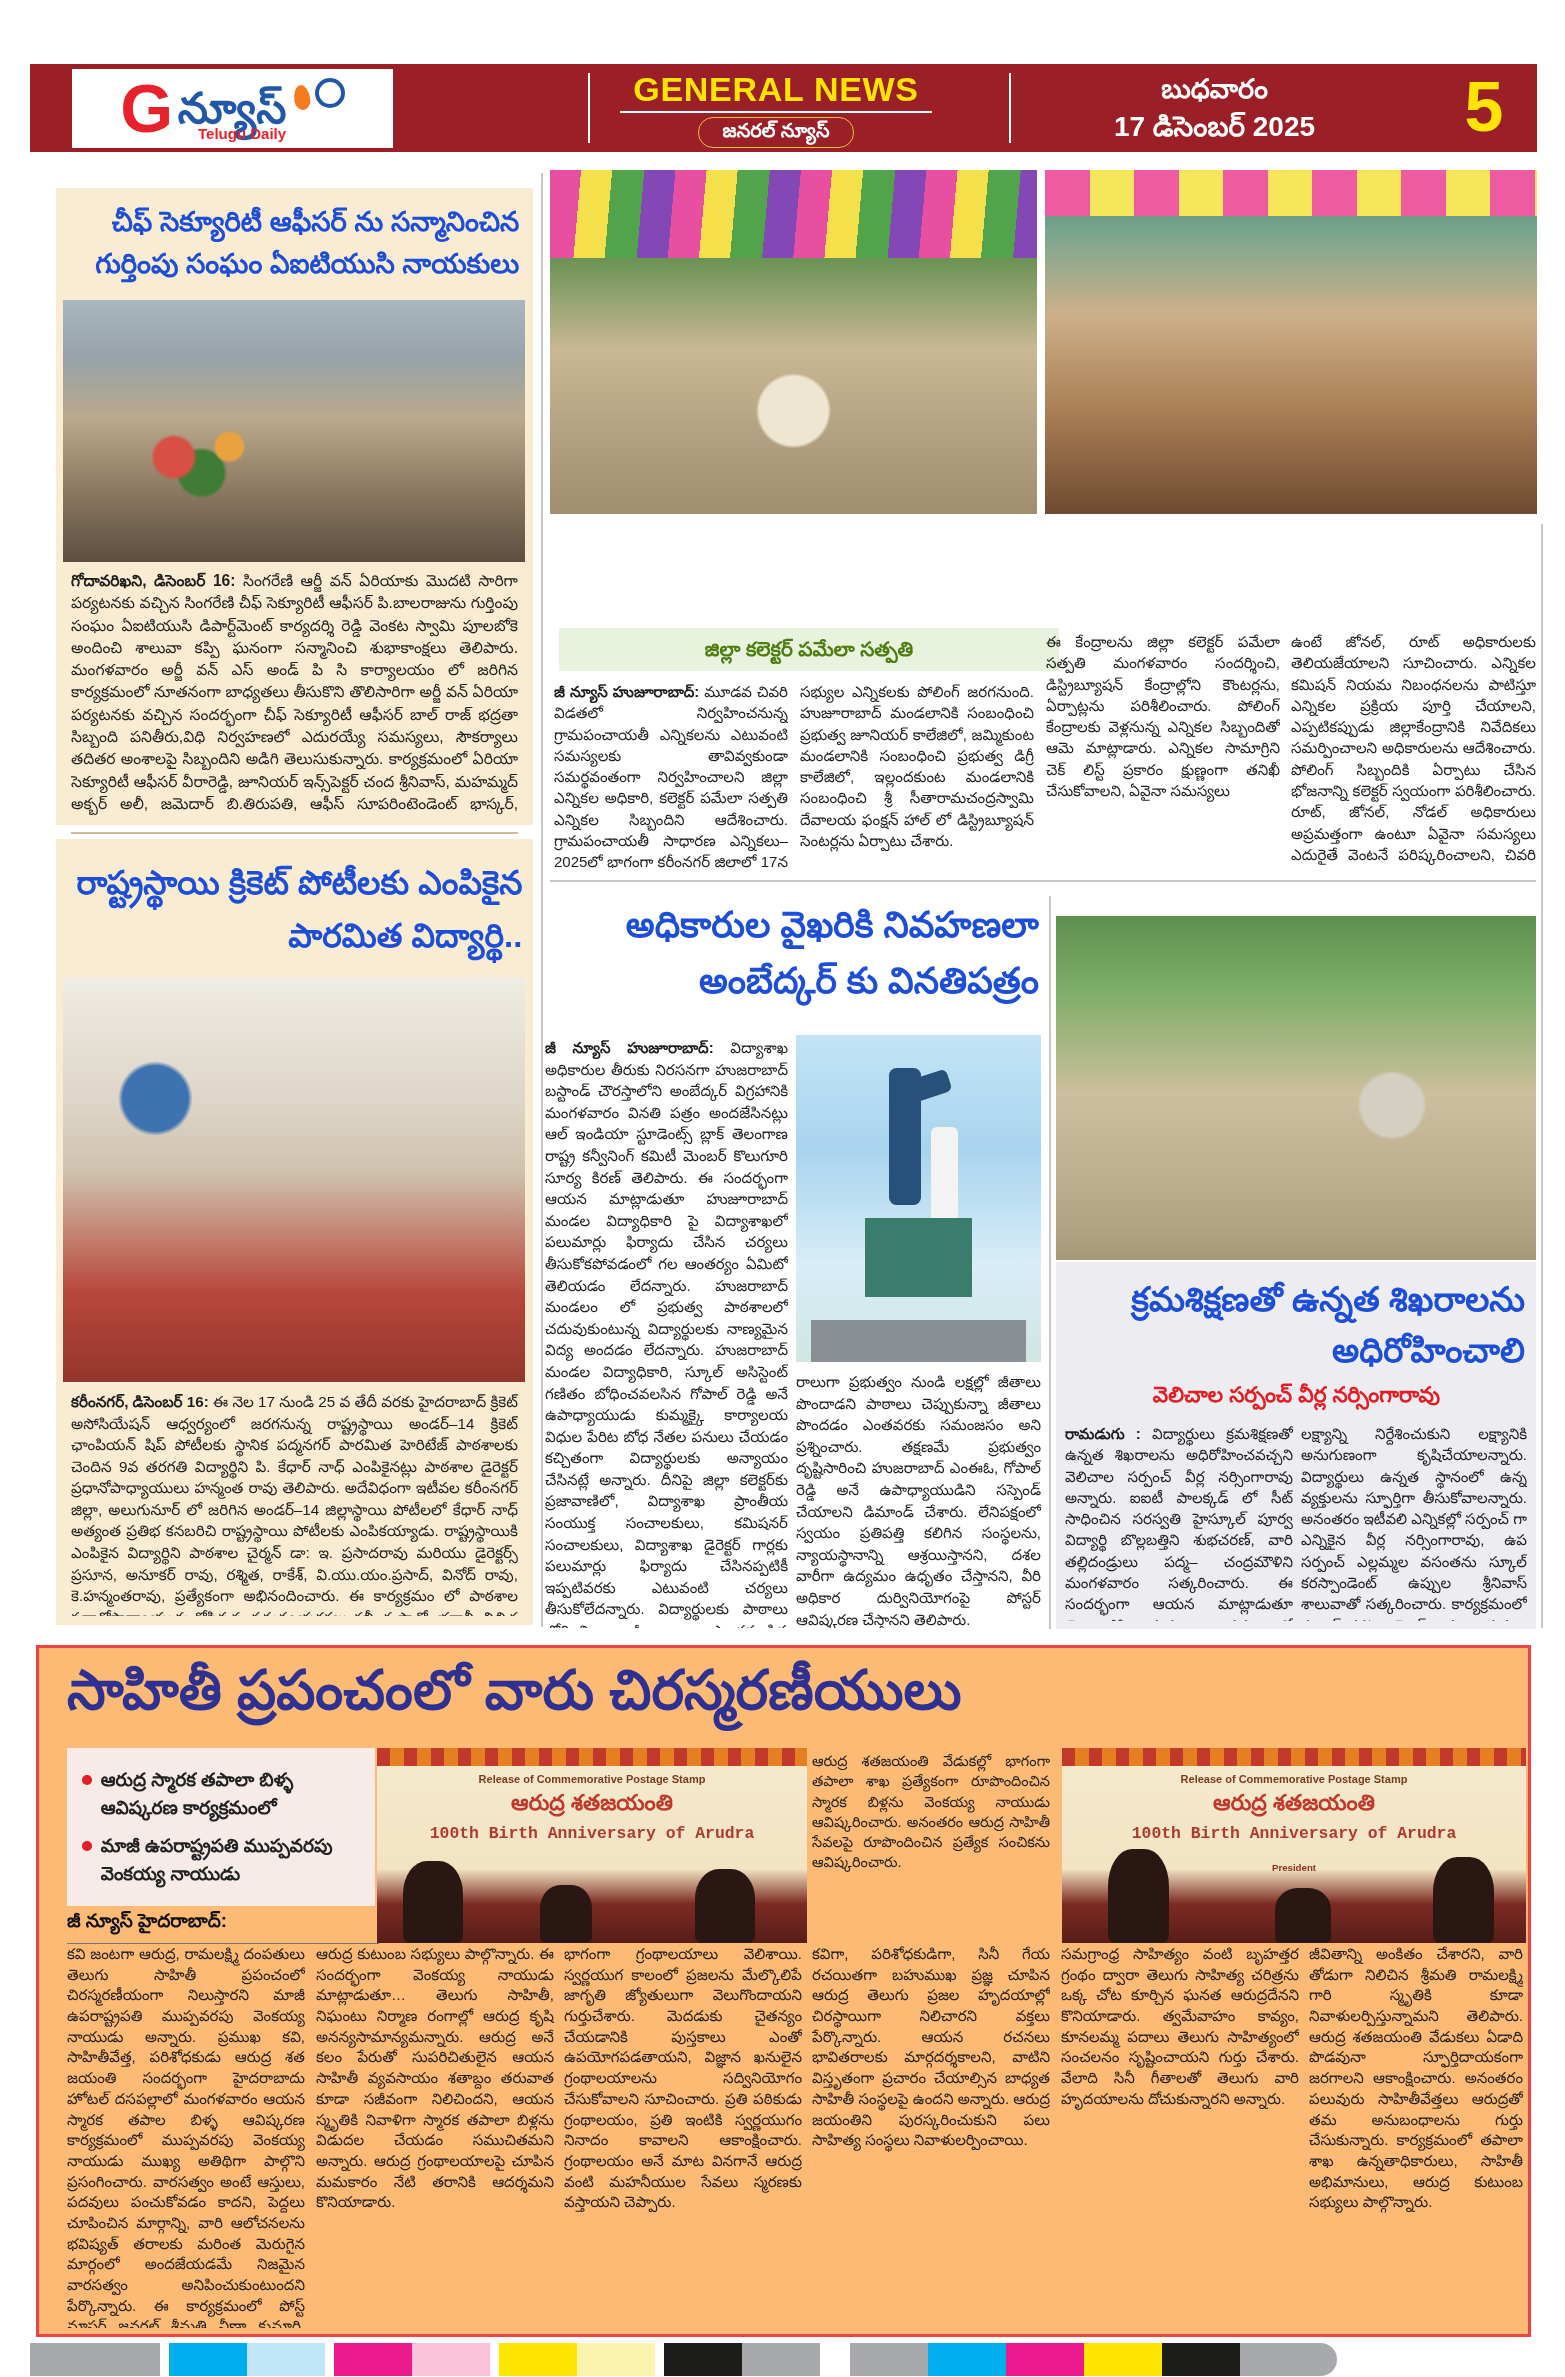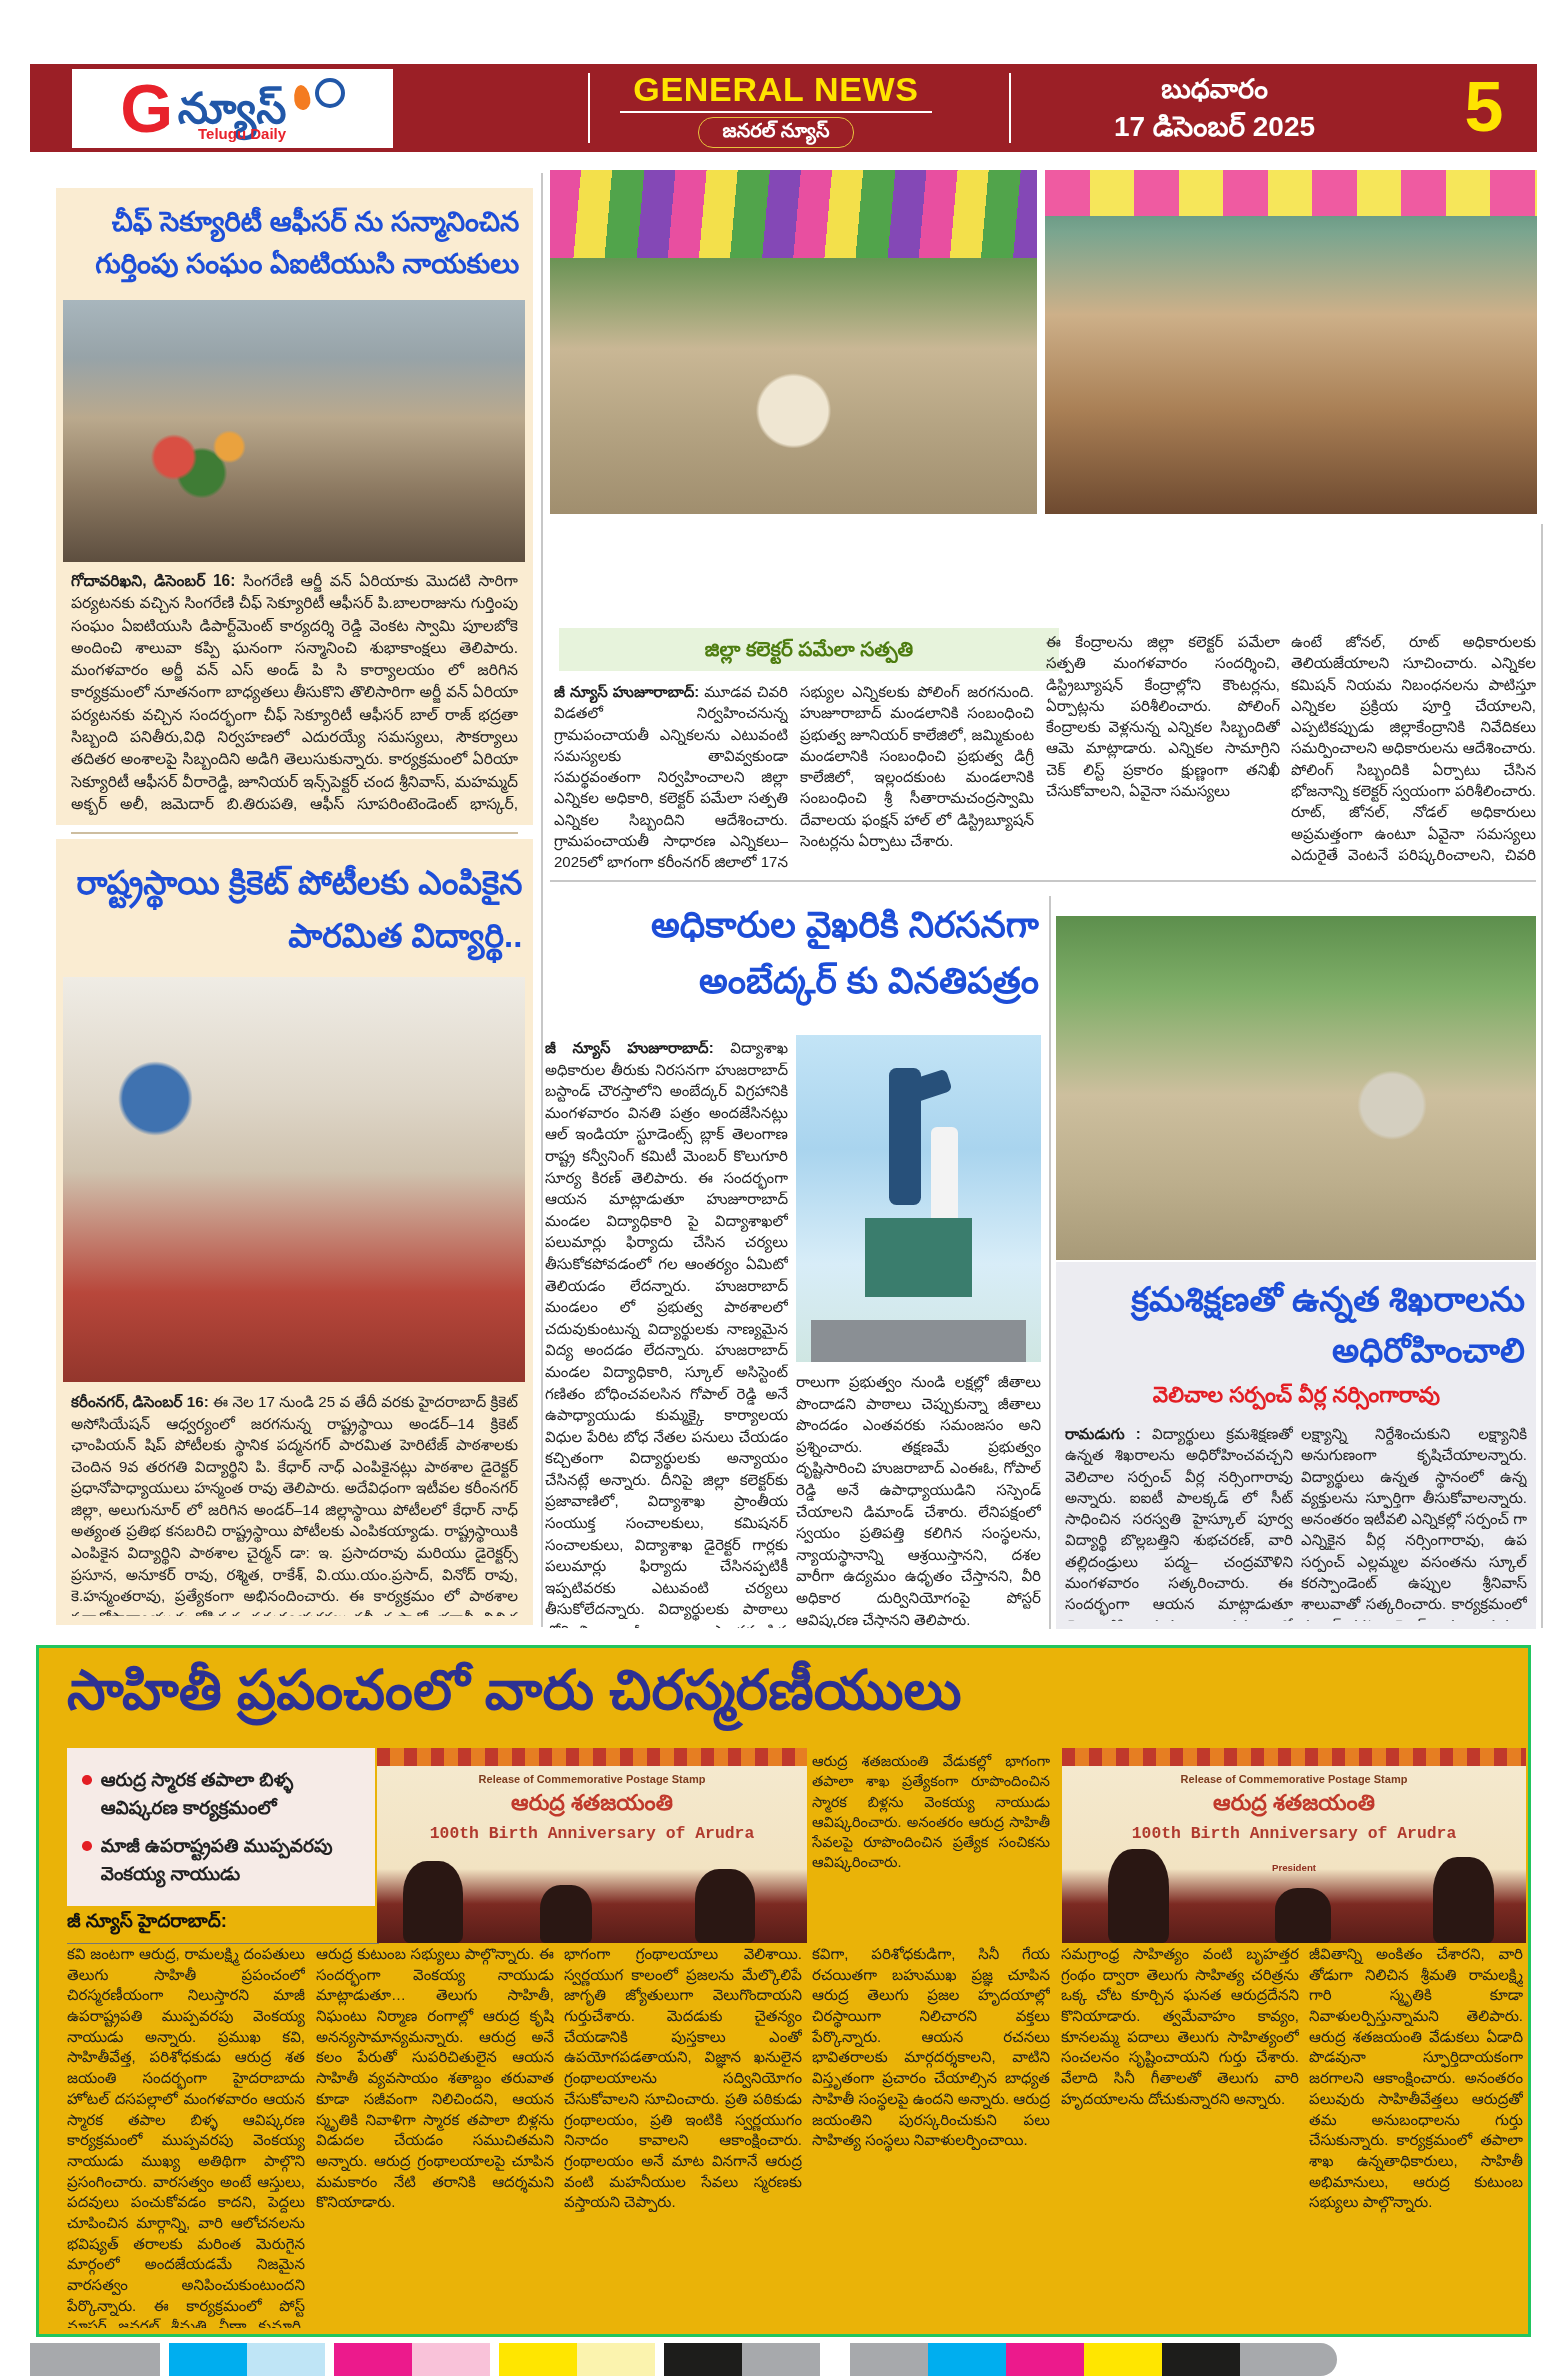--- a/index.html
+++ b/index.html
@@ -132,7 +132,7 @@
   <div class="abs jt" style="left:1046px;top:631px;width:234px;height:237px;font-size:15px;line-height:1.42;">ఈ కేంద్రాలను జిల్లా కలెక్టర్ పమేలా సత్పతి మంగళవారం సందర్శించి, డిస్ట్రిబ్యూషన్ కేంద్రాల్లోని కౌంటర్లను, ఏర్పాట్లను పరిశీలించారు. పోలింగ్ కేంద్రాలకు వెళ్లనున్న ఎన్నికల సిబ్బందితో ఆమె మాట్లాడారు. ఎన్నికల సామాగ్రిని చెక్ లిస్ట్ ప్రకారం క్షుణ్ణంగా తనిఖీ చేసుకోవాలని, ఏవైనా సమస్యలు</div>
   <div class="abs jt" style="left:1291px;top:631px;width:245px;height:237px;font-size:15px;line-height:1.42;">ఉంటే జోనల్, రూట్ అధికారులకు తెలియజేయాలని సూచించారు. ఎన్నికల కమిషన్ నియమ నిబంధనలను పాటిస్తూ ఎన్నికల ప్రక్రియ పూర్తి చేయాలని, ఎప్పటికప్పుడు జిల్లాకేంద్రానికి నివేదికలు సమర్పించాలని అధికారులను ఆదేశించారు. పోలింగ్ సిబ్బందికి ఏర్పాటు చేసిన భోజనాన్ని కలెక్టర్ స్వయంగా పరిశీలించారు. రూట్, జోనల్, నోడల్ అధికారులు అప్రమత్తంగా ఉంటూ ఏవైనా సమస్యలు ఎదురైతే వెంటనే పరిష్కరించాలని, చివరి దశ పంచాయతీ ఎన్నికలను విజయవంతంగా పూర్తి చేయాలని అన్నారు. కలెక్టర్ వెంట ఆర్డిఓ రమేష్ బాబు, సిబ్బంది ఉన్నారు.</div>
 
-  <div class="abs hl-black" style="left:545px;top:897px;width:494px;font-size:36px;line-height:1.55;">అధికారుల వైఖరికి నిరసనగా అంబేద్కర్ కు వినతిపత్రం</div>
+  <div class="abs hl-black" style="left:545px;top:897px;width:494px;font-size:36px;line-height:1.55;">అధికారుల వైఖరికి నివహణలా అంబేద్కర్ కు వినతిపత్రం</div>
   <div class="abs jt" style="left:545px;top:1037px;width:243px;height:591px;font-size:15px;line-height:1.44;">
     <b>జీ న్యూస్ హుజూరాబాద్:</b>
     <span>విద్యాశాఖ అధికారుల తీరుకు నిరసనగా హుజరాబాద్ బస్టాండ్ చౌరస్తాలోని అంబేద్కర్ విగ్రహానికి మంగళవారం వినతి పత్రం అందజేసినట్లు ఆల్ ఇండియా స్టూడెంట్స్ బ్లాక్ తెలంగాణ రాష్ట్ర కన్వీనింగ్ కమిటీ మెంబర్ కొలుగూరి సూర్య కిరణ్ తెలిపారు. ఈ సందర్భంగా ఆయన మాట్లాడుతూ హుజూరాబాద్ మండల విద్యాధికారి పై విద్యాశాఖలో పలుమార్లు ఫిర్యాదు చేసిన చర్యలు తీసుకోకపోవడంలో గల ఆంతర్యం ఏమిటో తెలియడం లేదన్నారు. హుజరాబాద్ మండలం లో ప్రభుత్వ పాఠశాలలో చదువుకుంటున్న విద్యార్థులకు నాణ్యమైన విద్య అందడం లేదన్నారు. హుజరాబాద్ మండల విద్యాధికారి, స్కూల్ అసిస్టెంట్ గణితం బోధించవలసిన గోపాల్ రెడ్డి అనే ఉపాధ్యాయుడు కుమ్మక్కై కార్యాలయ విధుల పేరిట బోధ నేతల పనులు చేయడం కచ్చితంగా విద్యార్థులకు అన్యాయం చేసినట్లే అన్నారు. దీనిపై జిల్లా కలెక్టర్‌కు ప్రజావాణిలో, విద్యాశాఖ ప్రాంతీయ సంయుక్త సంచాలకులు, కమిషనర్ సంచాలకులు, విద్యాశాఖ డైరెక్టర్ గార్లకు పలుమార్లు ఫిర్యాదు చేసినప్పటికీ ఇప్పటివరకు ఎటువంటి చర్యలు తీసుకోలేదన్నారు. విద్యార్థులకు పాఠాలు బోధించి జీతాలు పొందవలసిన ఉపాధ్యాయుడు ఎంఈఓ కార్యాలయంలో విధుల పేరిట టైంపాస్ చేసున్నాడన్నారు. గడిచిన రెండు సంవత్స</span>

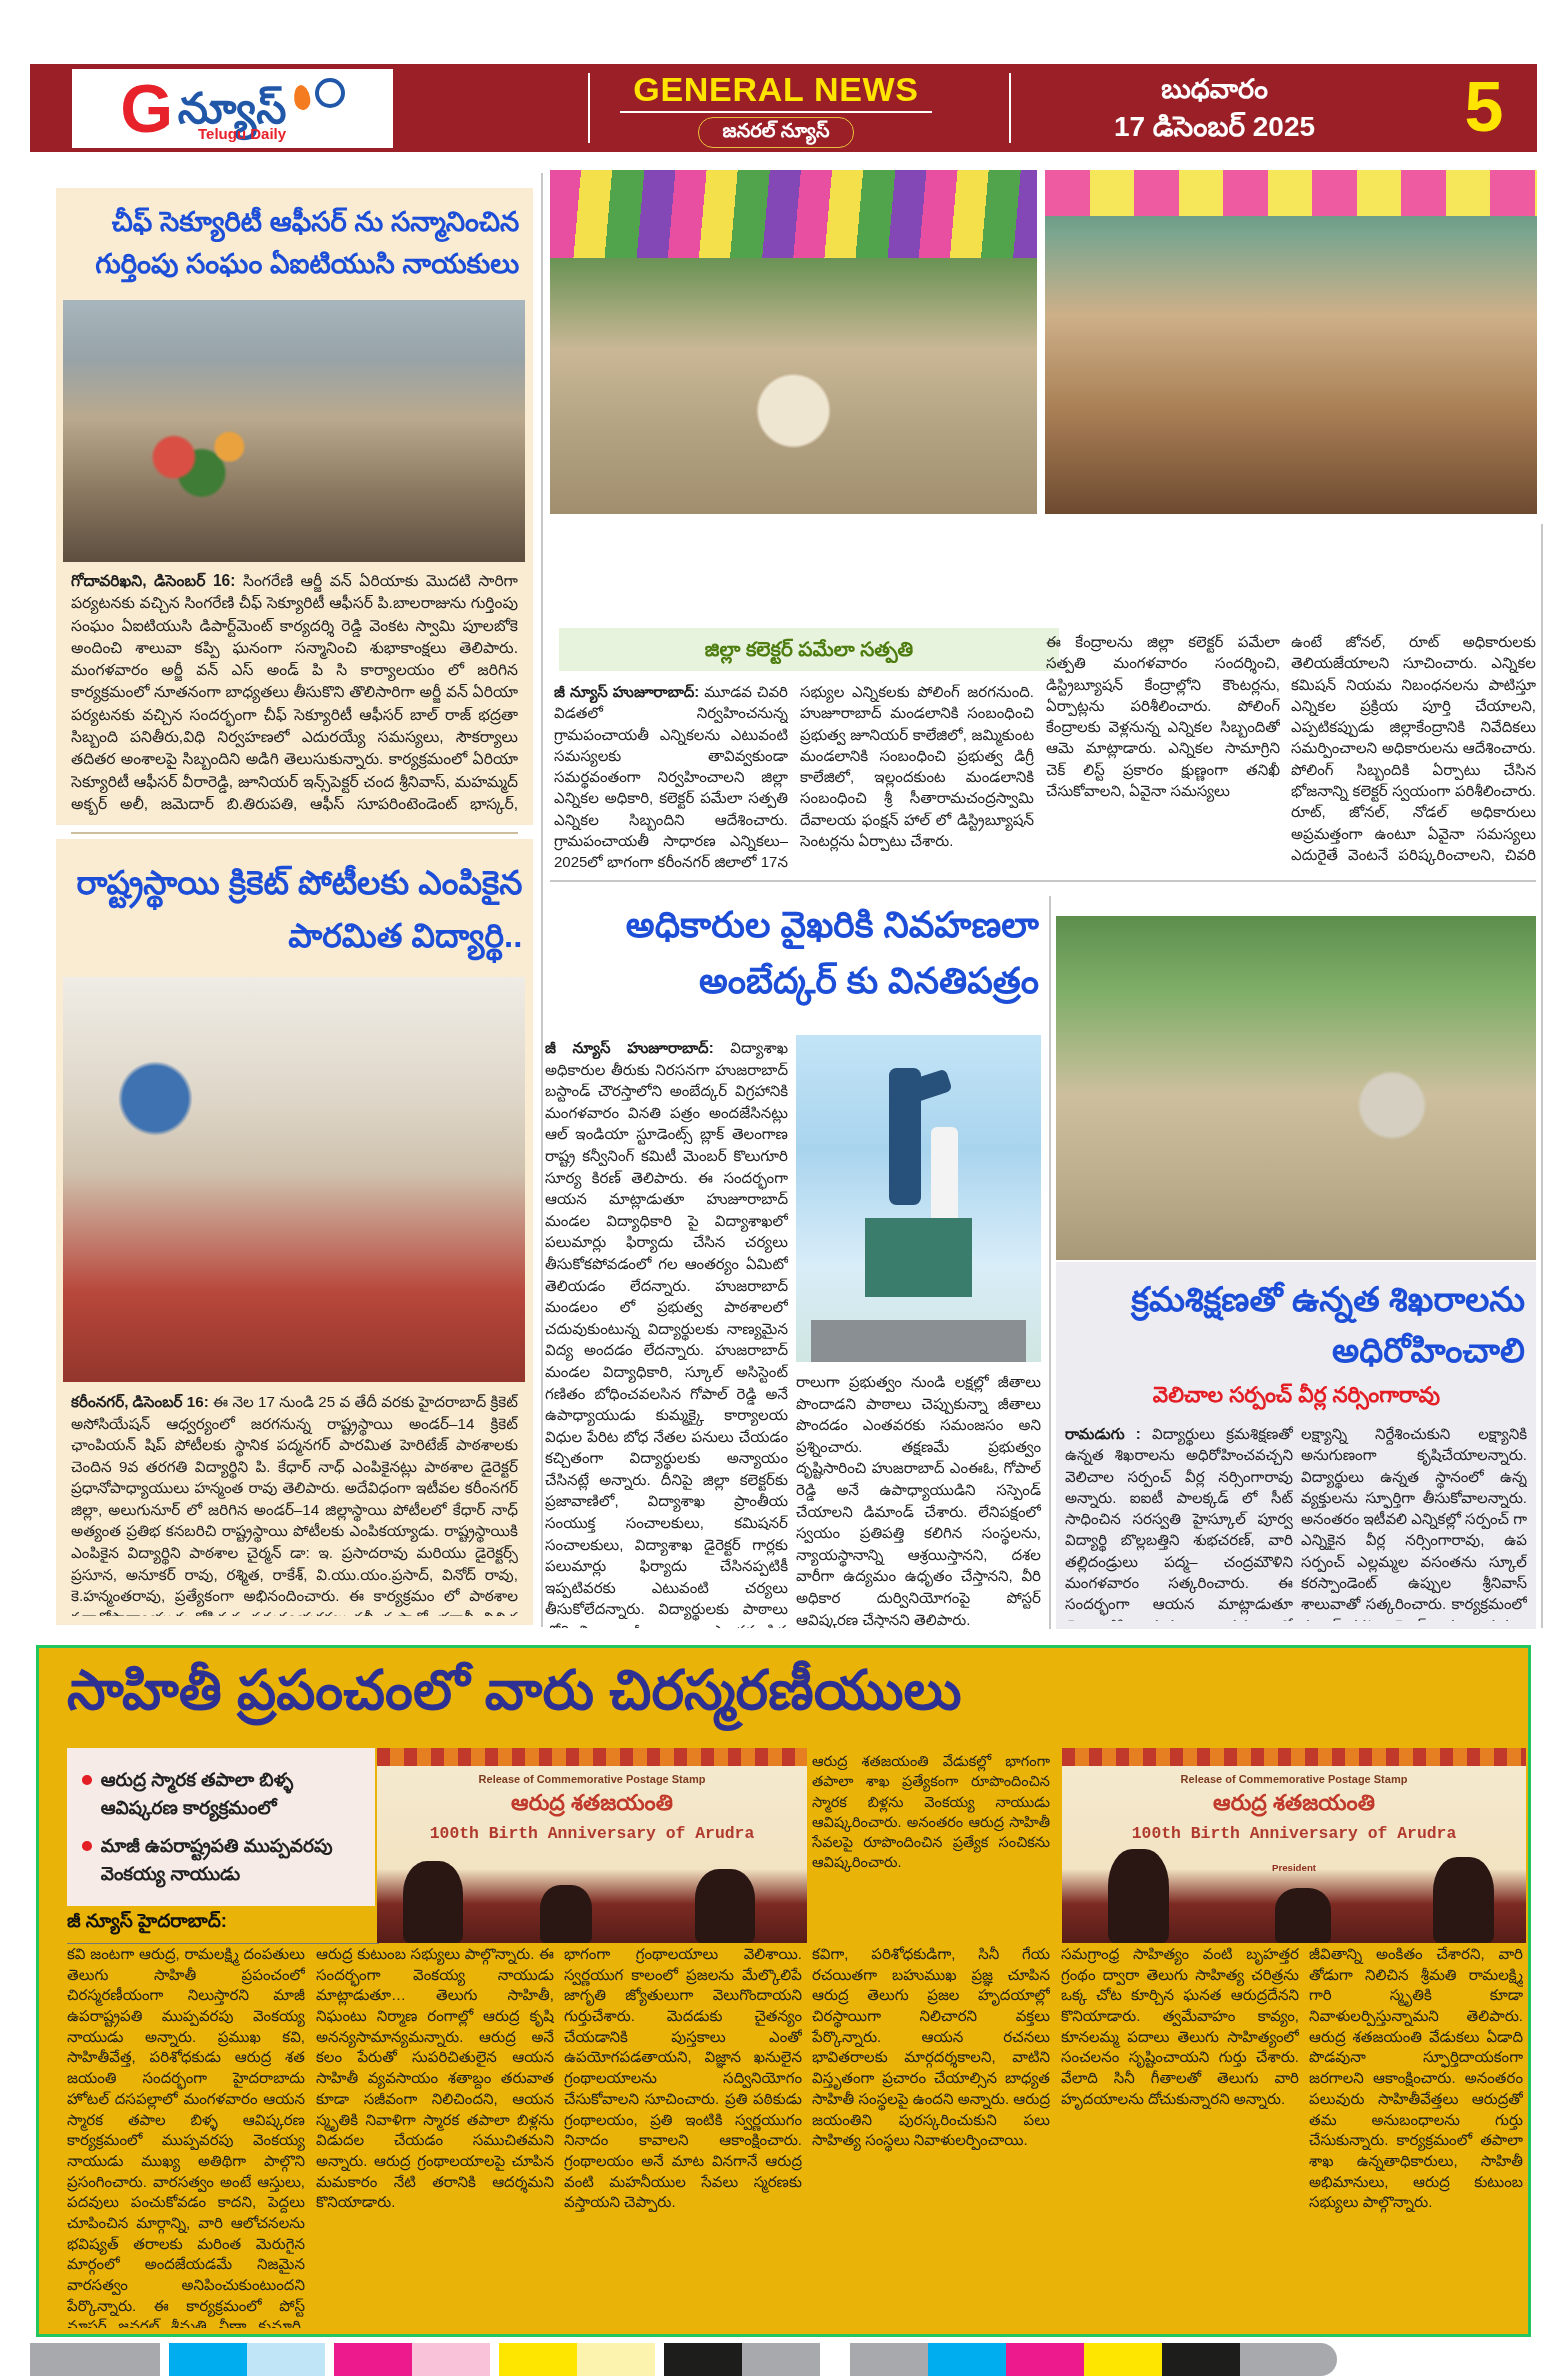--- a/index.html
+++ b/index.html
@@ -54,7 +54,7 @@
   .bn4{font-size:9.7px;font-weight:bold;color:#8e2f1f;margin-top:19px;}
   .sil{position:absolute;background:#2a1713;border-radius:40% 40% 10% 10%;}
   
-  .arudra-box{border:3px solid #22c55e;background:#eab308;box-sizing:border-box;}
+  .arudra-box{border:3px solid #ef4444;background:#fdba74;box-sizing:border-box;}
   .bullet-box{position:absolute;background:#f6ebe7;padding:18px 15px;box-sizing:border-box;}
   .b-item{display:flex;margin-bottom:10.4px;}
   .b-dot{width:9.7px;height:9.7px;border-radius:50%;background:#e31e24;margin:9px 9px 0 0;flex:none;}

